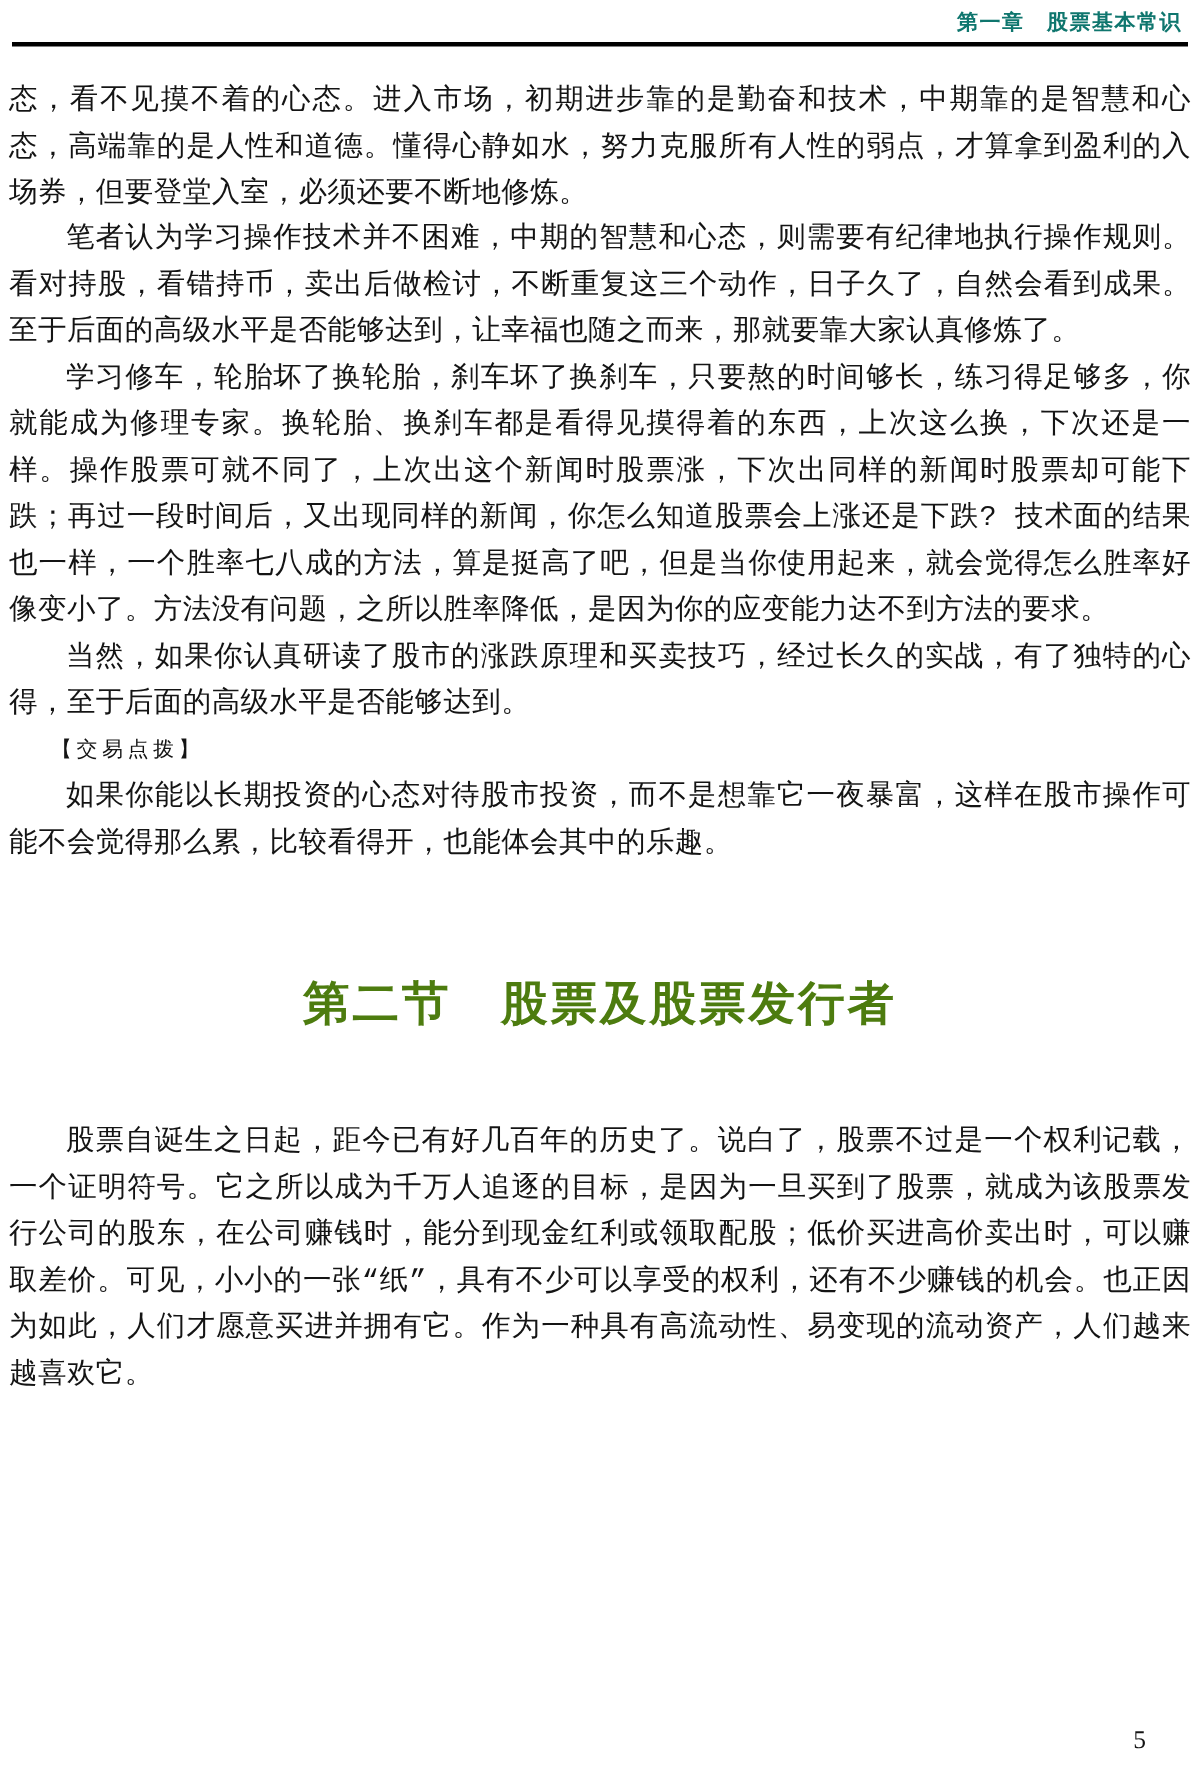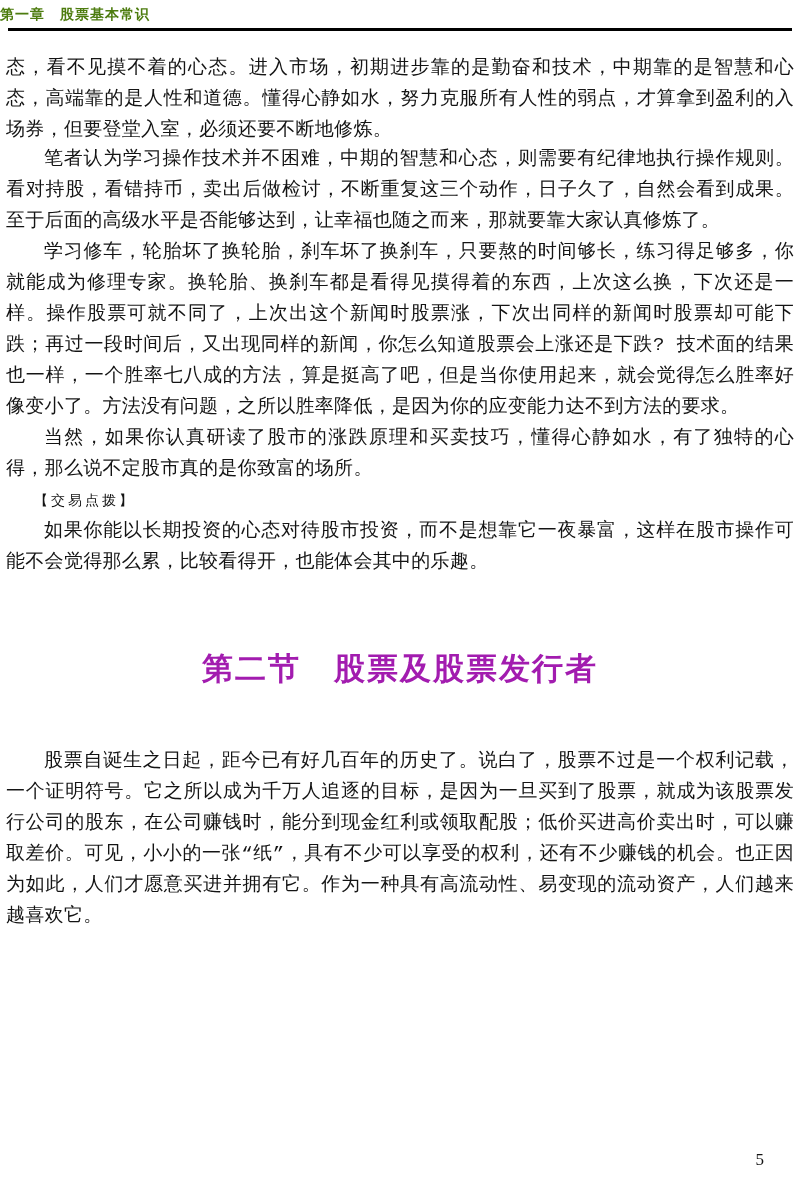--- a/index.html
+++ b/index.html
@@ -12,12 +12,13 @@
     overflow: hidden;
   }
   .running-head {
+    text-align: right;
     font-family: "Liberation Sans", "DejaVu Sans", sans-serif;
     font-weight: bold;
     font-size: 14px;
     letter-spacing: 1px;
     padding: 6px 12px 4px 0;
-    color: #4d7c0f;
+    color: #0f766e;
   }
   .rule {
     height: 3px;

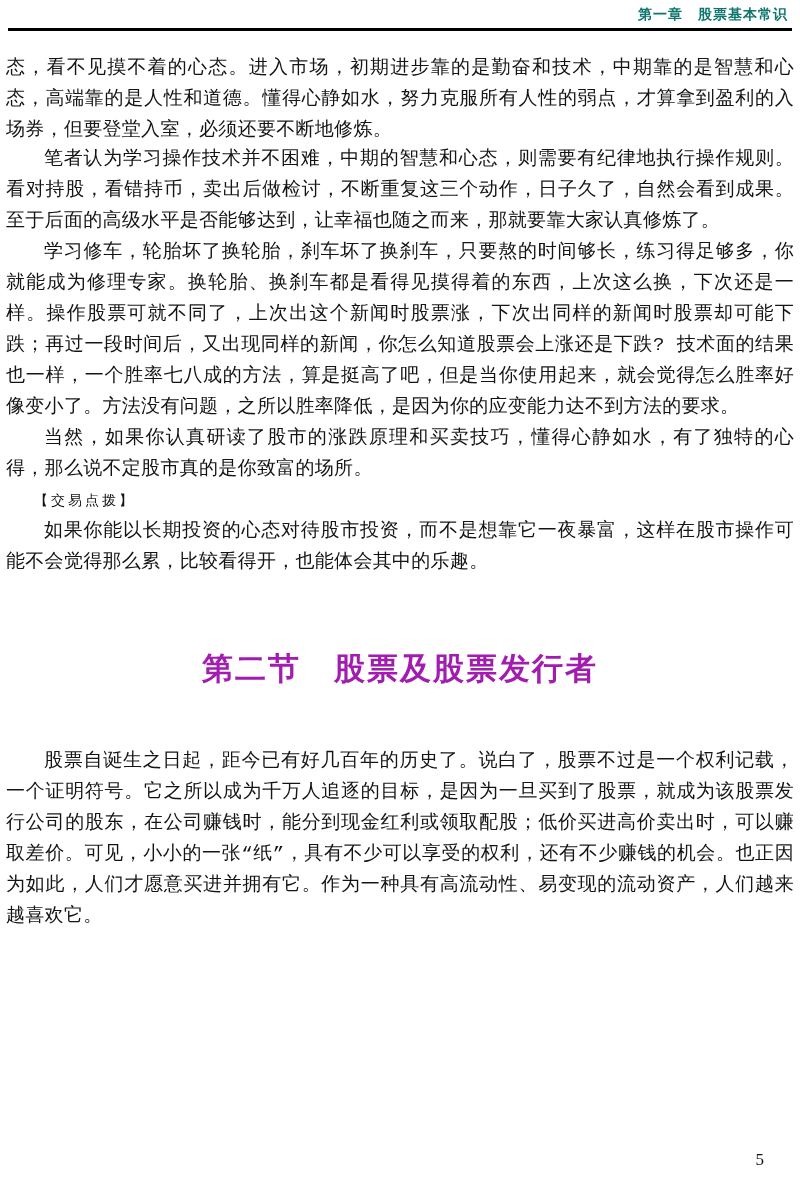--- a/index.html
+++ b/index.html
@@ -85,7 +85,7 @@
         <p class="para">态，看不见摸不着的心态。进入市场，初期进步靠的是勤奋和技术，中期靠的是智慧和心态，高端靠的是人性和道德。懂得心静如水，努力克服所有人性的弱点，才算拿到盈利的入场券，但要登堂入室，必须还要不断地修炼。</p>
         <p class="para indent">笔者认为学习操作技术并不困难，中期的智慧和心态，则需要有纪律地执行操作规则。看对持股，看错持币，卖出后做检讨，不断重复这三个动作，日子久了，自然会看到成果。至于后面的高级水平是否能够达到，让幸福也随之而来，那就要靠大家认真修炼了。</p>
         <p class="para indent">学习修车，轮胎坏了换轮胎，刹车坏了换刹车，只要熬的时间够长，练习得足够多，你就能成为修理专家。换轮胎、换刹车都是看得见摸得着的东西，上次这么换，下次还是一样。操作股票可就不同了，上次出这个新闻时股票涨，下次出同样的新闻时股票却可能下跌；再过一段时间后，又出现同样的新闻，你怎么知道股票会上涨还是下跌? 技术面的结果也一样，一个胜率七八成的方法，算是挺高了吧，但是当你使用起来，就会觉得怎么胜率好像变小了。方法没有问题，之所以胜率降低，是因为你的应变能力达不到方法的要求。</p>
-        <p class="para indent">当然，如果你认真研读了股市的涨跌原理和买卖技巧，懂得心静如水，有了独特的心得，那么说不定股市真的是你致富的场所。</p>
+        <p class="para indent">当然，如果你认真研读了股市的涨跌原理和买卖技巧，经过长久的实战，有了独特的心得，至于后面的高级水平是否能够达到。</p>
       </div>
 
     <p class="tip-heading">【交易点拨】</p>

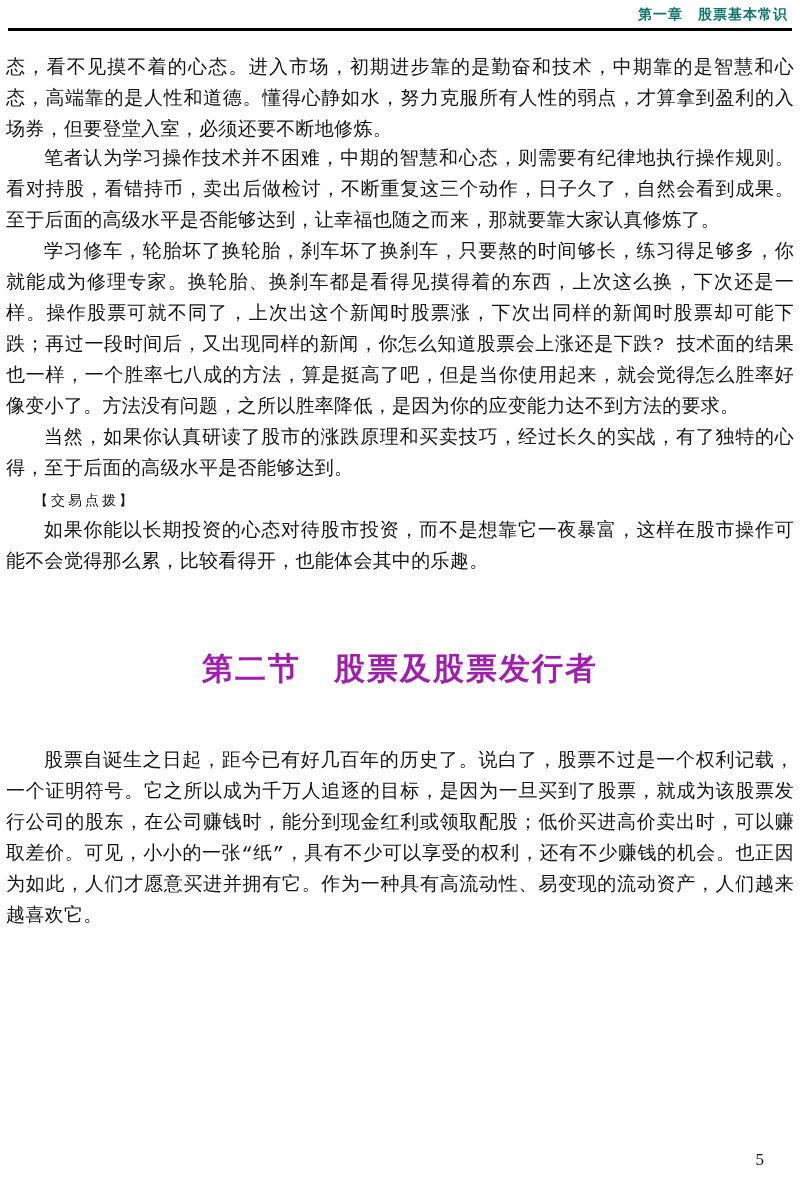--- a/index.html
+++ b/index.html
@@ -51,7 +51,7 @@
     letter-spacing: 2px;
     margin: 70px 0 56px 0;
     line-height: 42px;
-    color: #a21caf;
+    color: #4d7c0f;
   }
   .subsection-title {
     font-family: "Liberation Sans", "DejaVu Sans", sans-serif;

